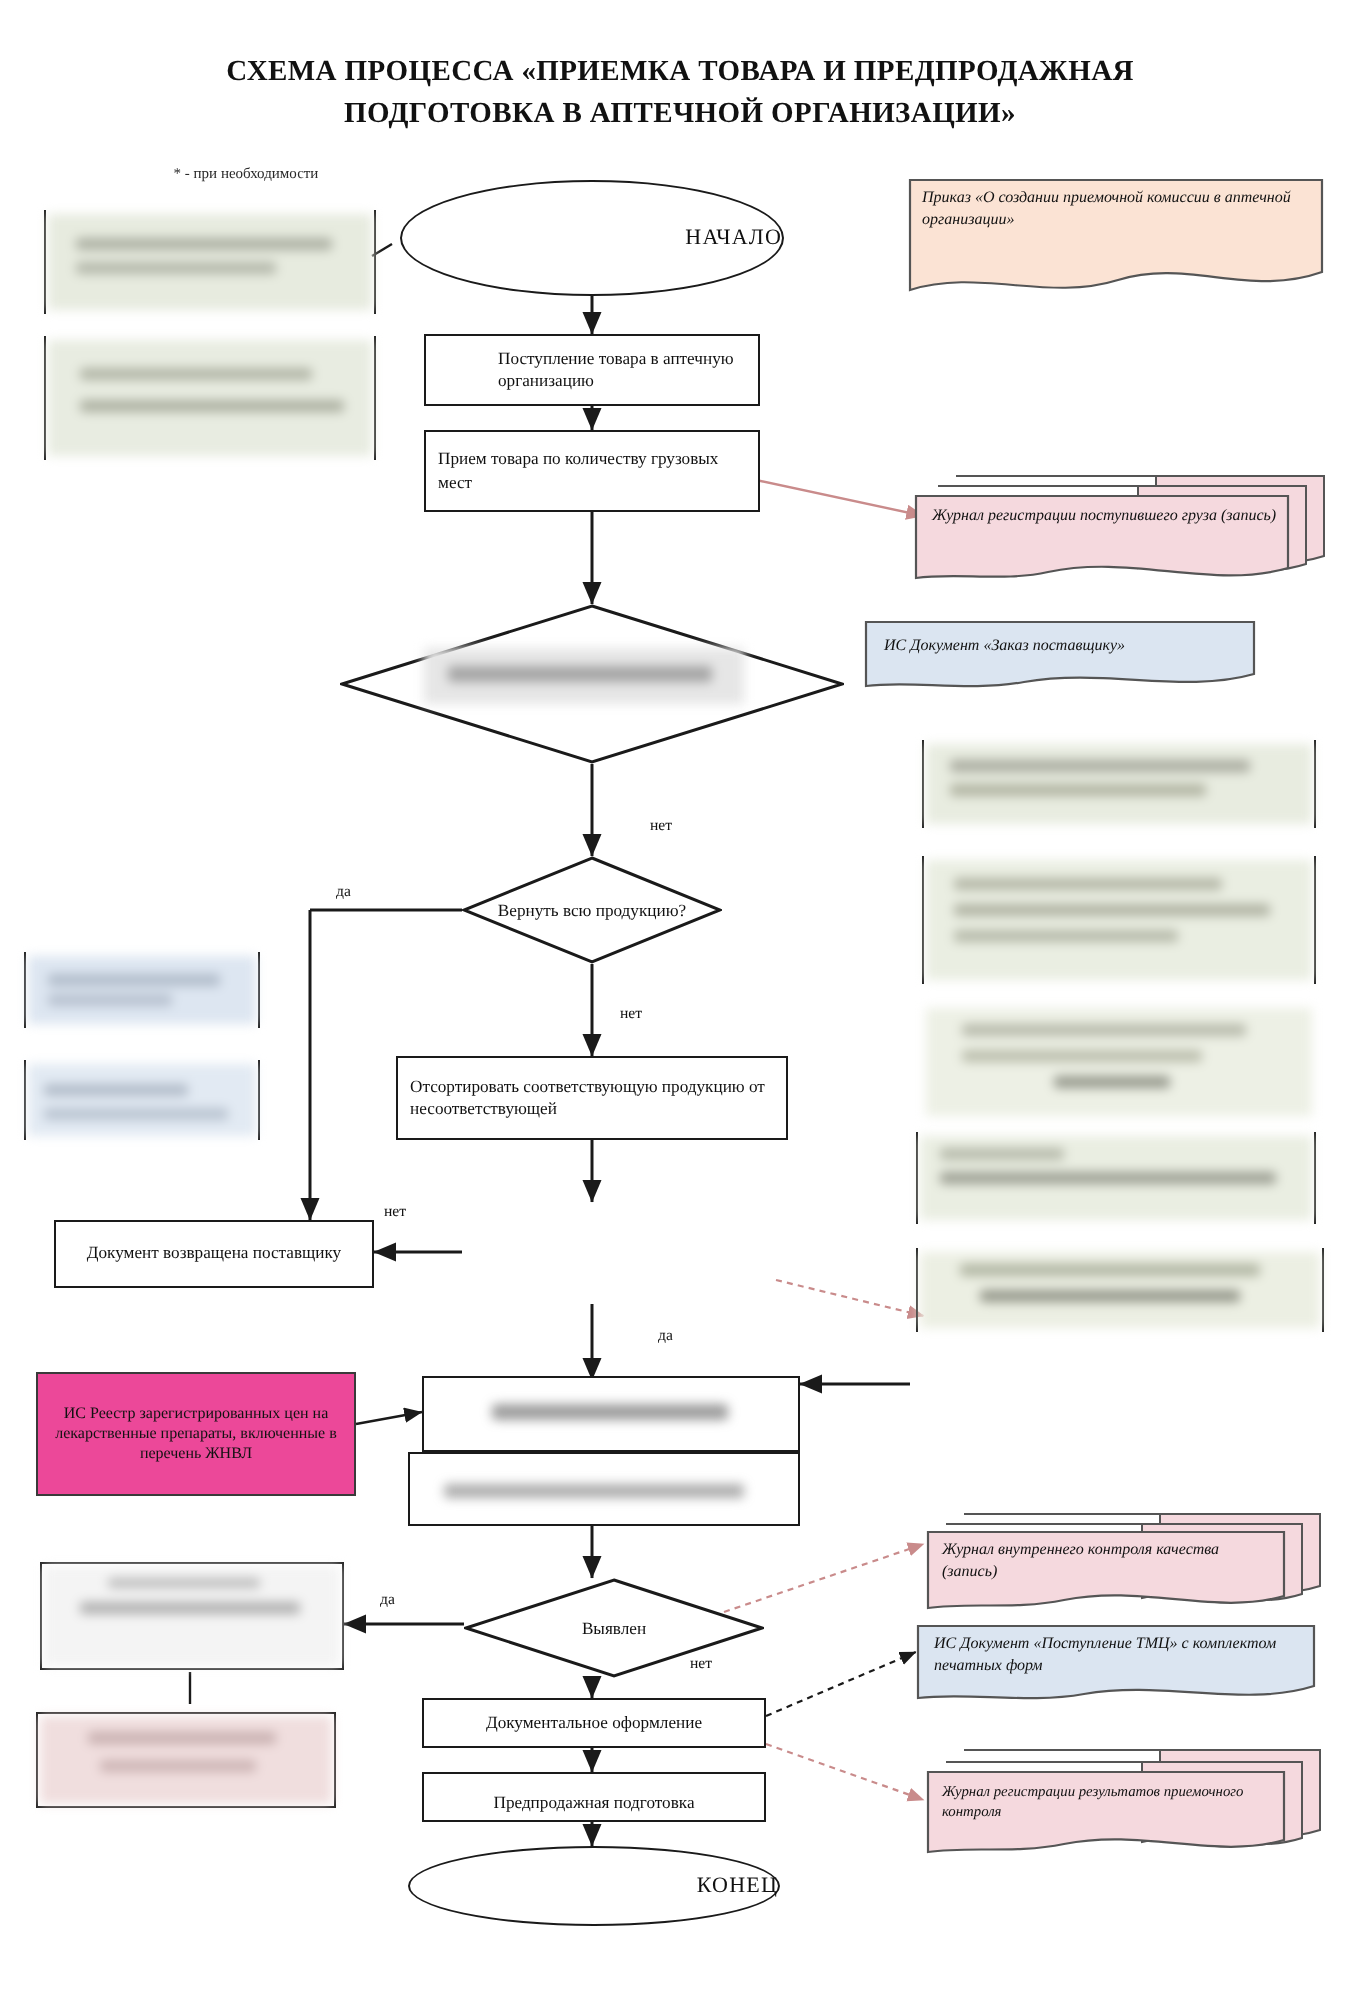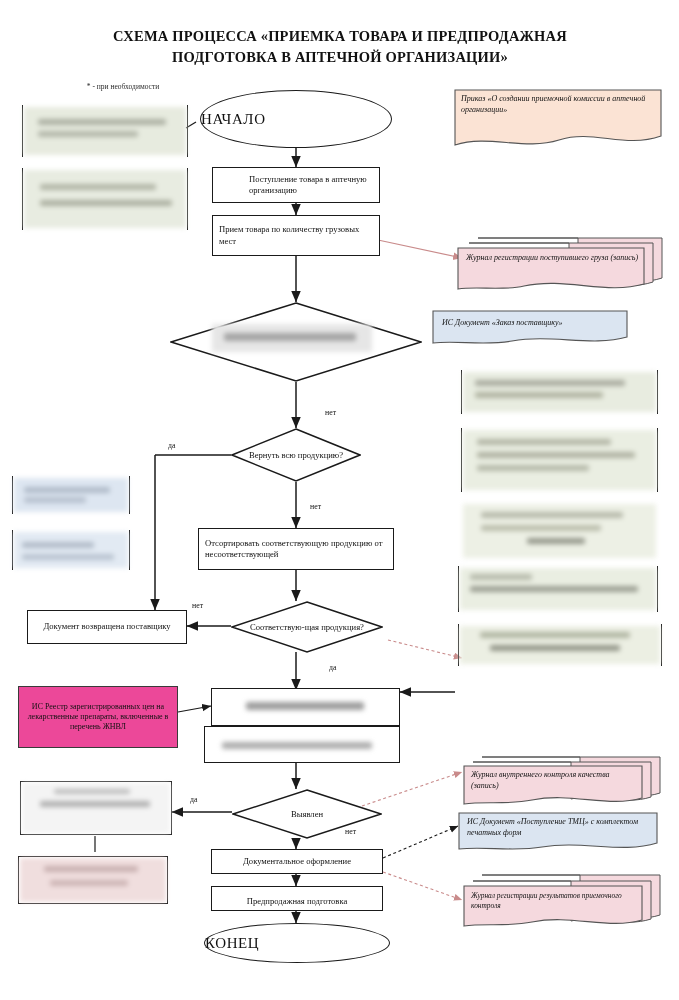--- a/index.html
+++ b/index.html
@@ -34,8 +34,8 @@
   .term{
     position:absolute;box-sizing:border-box;
     border:1.4px solid #1a1a1a;background:#fff;border-radius:50%;
-    display:flex;align-items:center;justify-content:flex-start;
-    font-size:15px;letter-spacing:.6px;
+    display:flex;align-items:center;justify-content:flex-end;
+    font-size:11px;letter-spacing:.6px;
   }
 
   .diamond{position:absolute;}

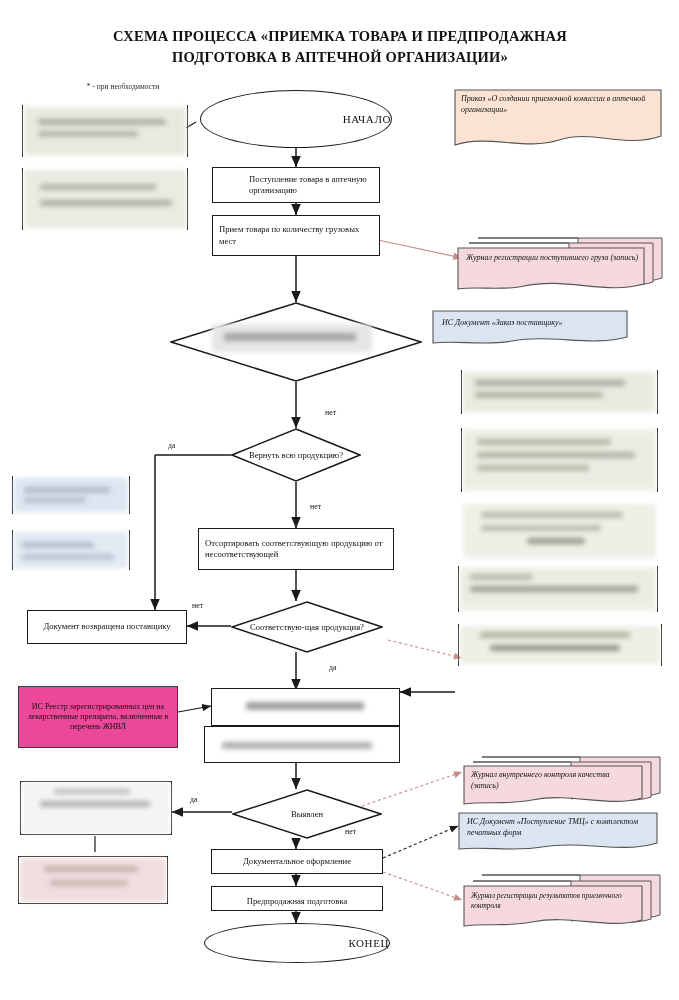--- a/index.html
+++ b/index.html
@@ -171,14 +171,6 @@
     <span>Отсортировать соответствующую продукцию от несоответствующей</span>
   </div>
 
-  <div class="diamond" style="left:231px;top:601px;width:152px;height:52px;">
-    <svg width="152" height="52">
-        <polygon points="76,1 151,26 76,51 1,26" fill="#fff" stroke="#1a1a1a" stroke-width="1.5"></polygon>
-      </svg>
-    <div class="dlabel">
-        <span>Соответствую-щая продукция?</span>
-      </div>
-  </div>
 
   <div class="node center" style="left:27px;top:610px;width:160px;height:34px;">
     <span>Документ возвращена поставщику</span>

